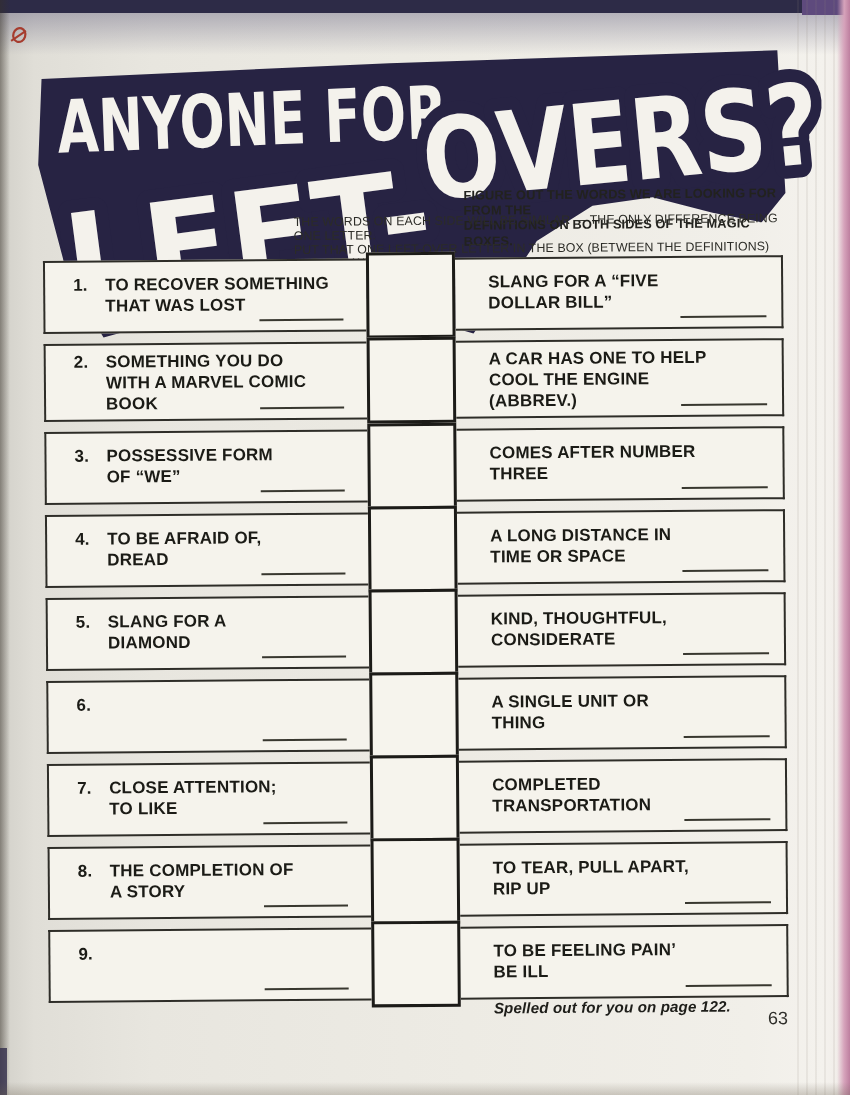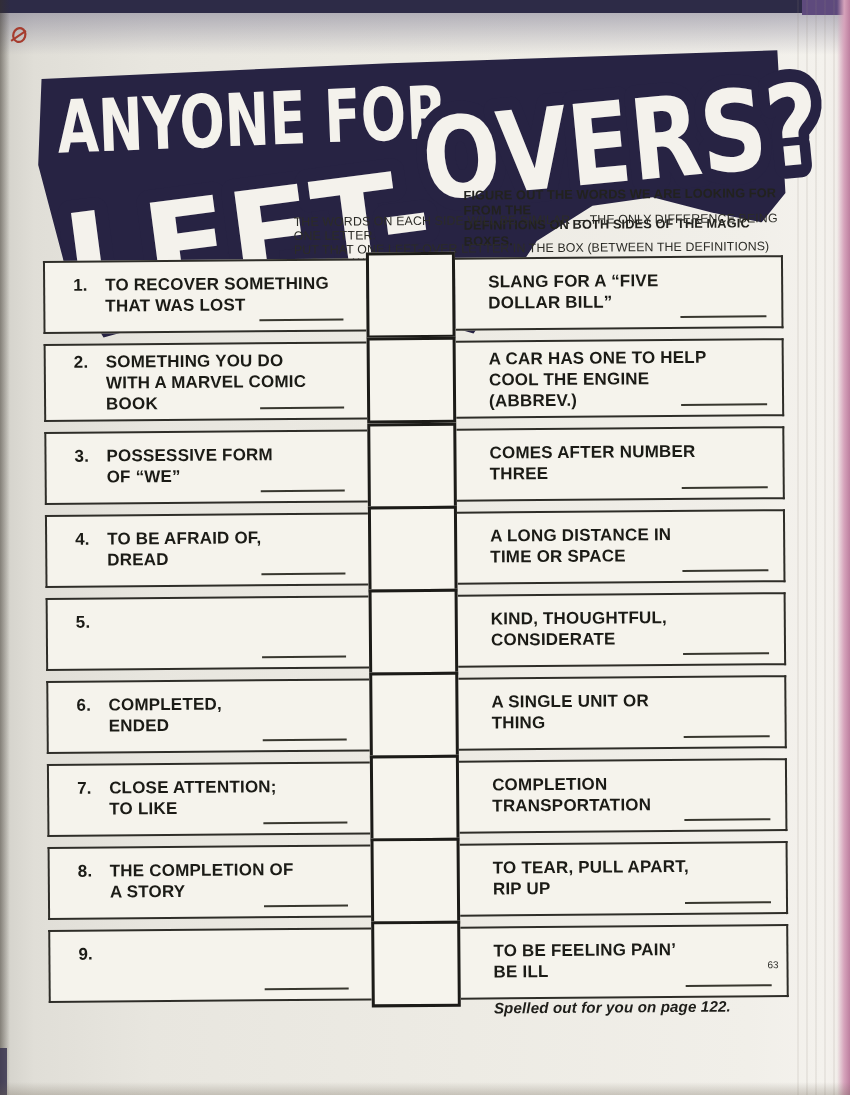--- a/index.html
+++ b/index.html
@@ -186,6 +186,8 @@
     <div class="lbox">
       <div class="ldef">
         <span class="num">5.</span>
+        <span class="ctext">SLANG FOR A
+DIAMOND</span>
       </div>
       <div class="blank"></div>
     </div>

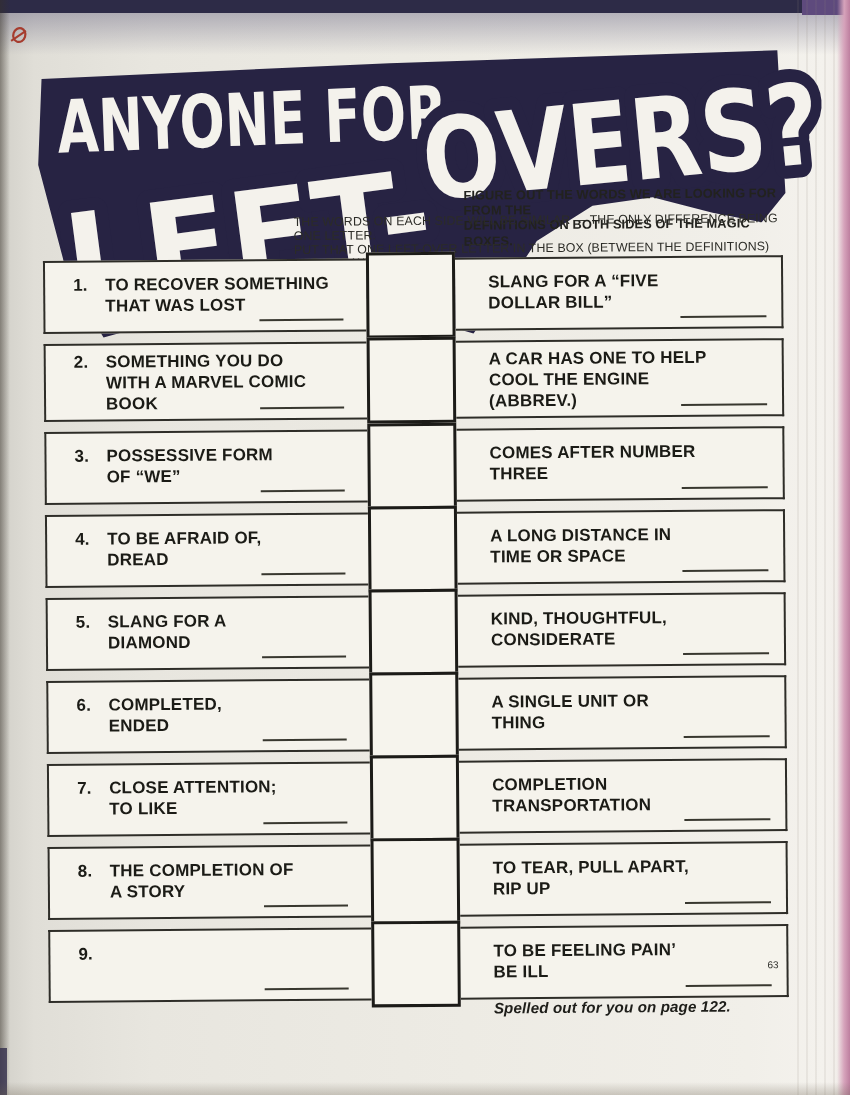--- a/index.html
+++ b/index.html
@@ -205,8 +205,6 @@
     <div class="lbox">
       <div class="ldef">
         <span class="num">6.</span>
-        <span class="ctext">COMPLETED,
-ENDED</span>
       </div>
       <div class="blank"></div>
     </div>

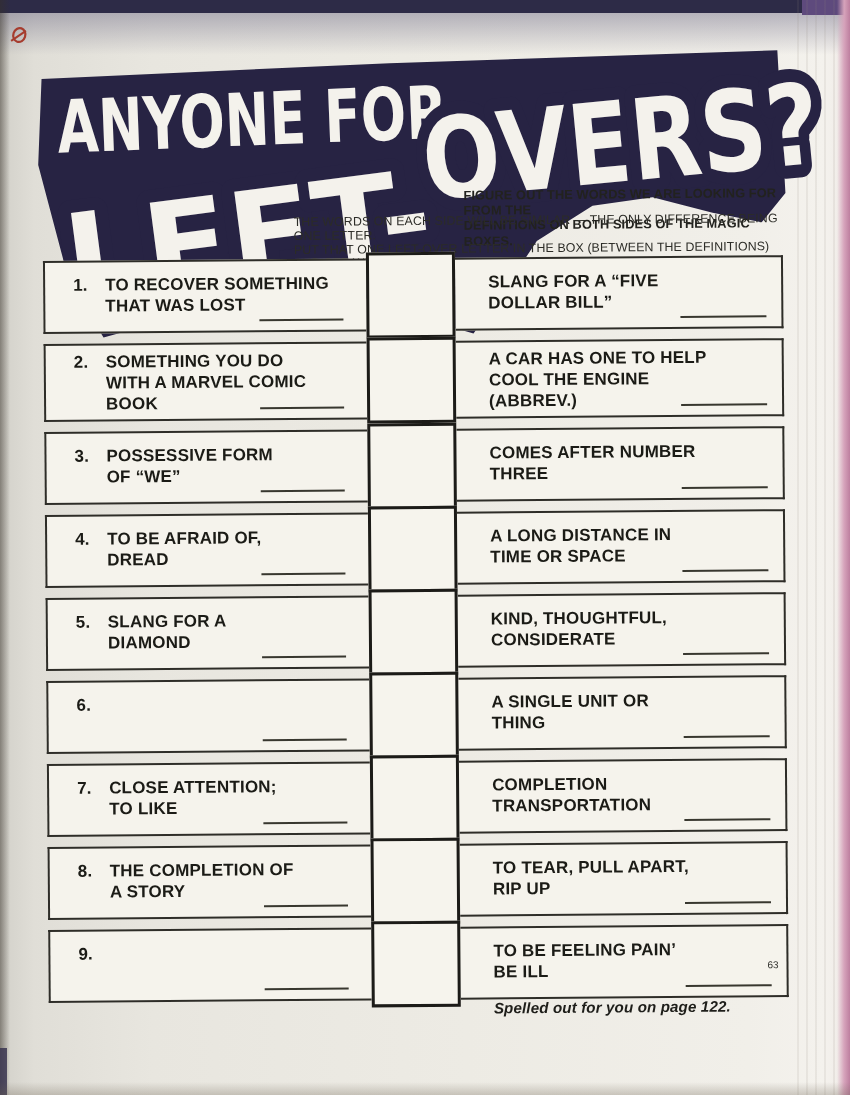--- a/index.html
+++ b/index.html
@@ -230,7 +230,7 @@
     <div class="magic"></div>
     <div class="rbox">
       <div class="rdef">
-        <span class="ctext">COMPLETION
+        <span class="ctext">COMPLETED
 TRANSPORTATION</span>
       </div>
       <div class="blank"></div>

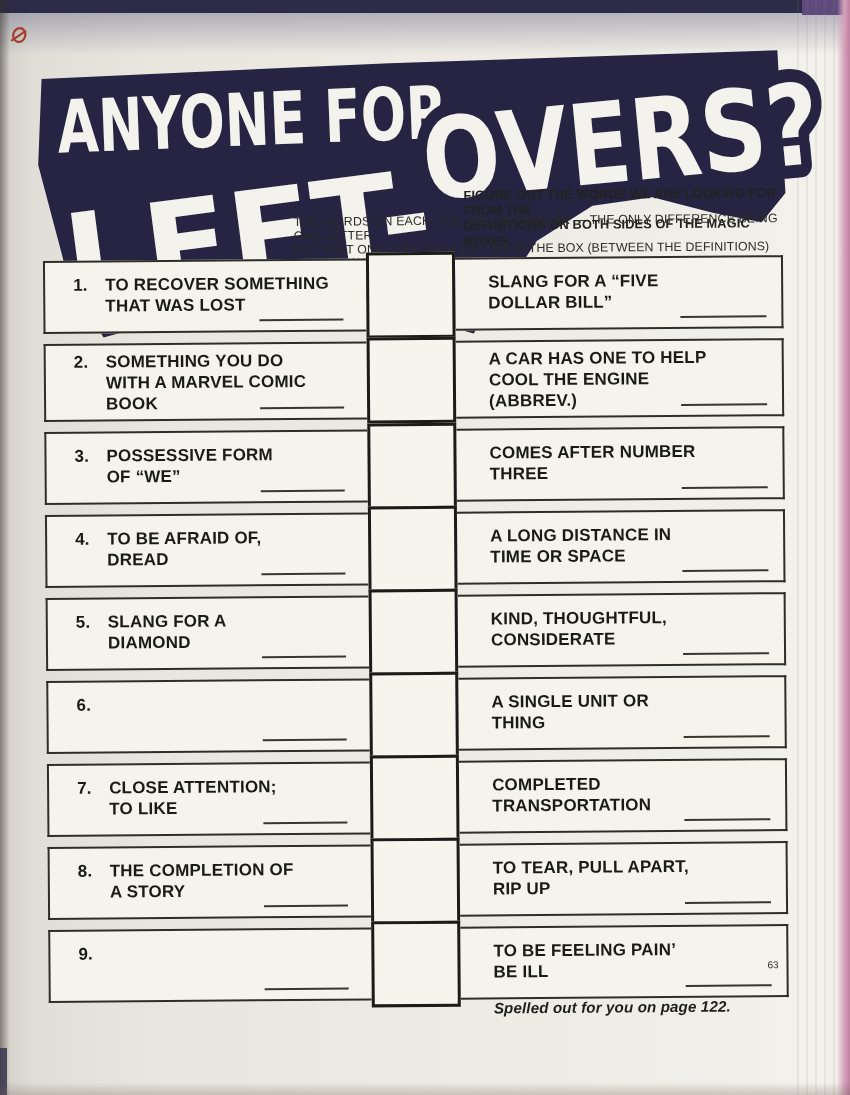--- a/index.html
+++ b/index.html
@@ -59,7 +59,7 @@
   
   .footer-note{position:absolute;left:490px;top:1000px;font-size:15.2px;font-weight:bold;
     font-style:italic;color:#1e1e1a;letter-spacing:.1px;}
-  .page-num{position:absolute;left:764px;top:962px;font-size:10px;color:#2f2f2b;}
+  .page-num{position:absolute;left:764px;top:1011px;font-size:18px;color:#2f2f2b;}
 </style>
 </head>
 <body>

